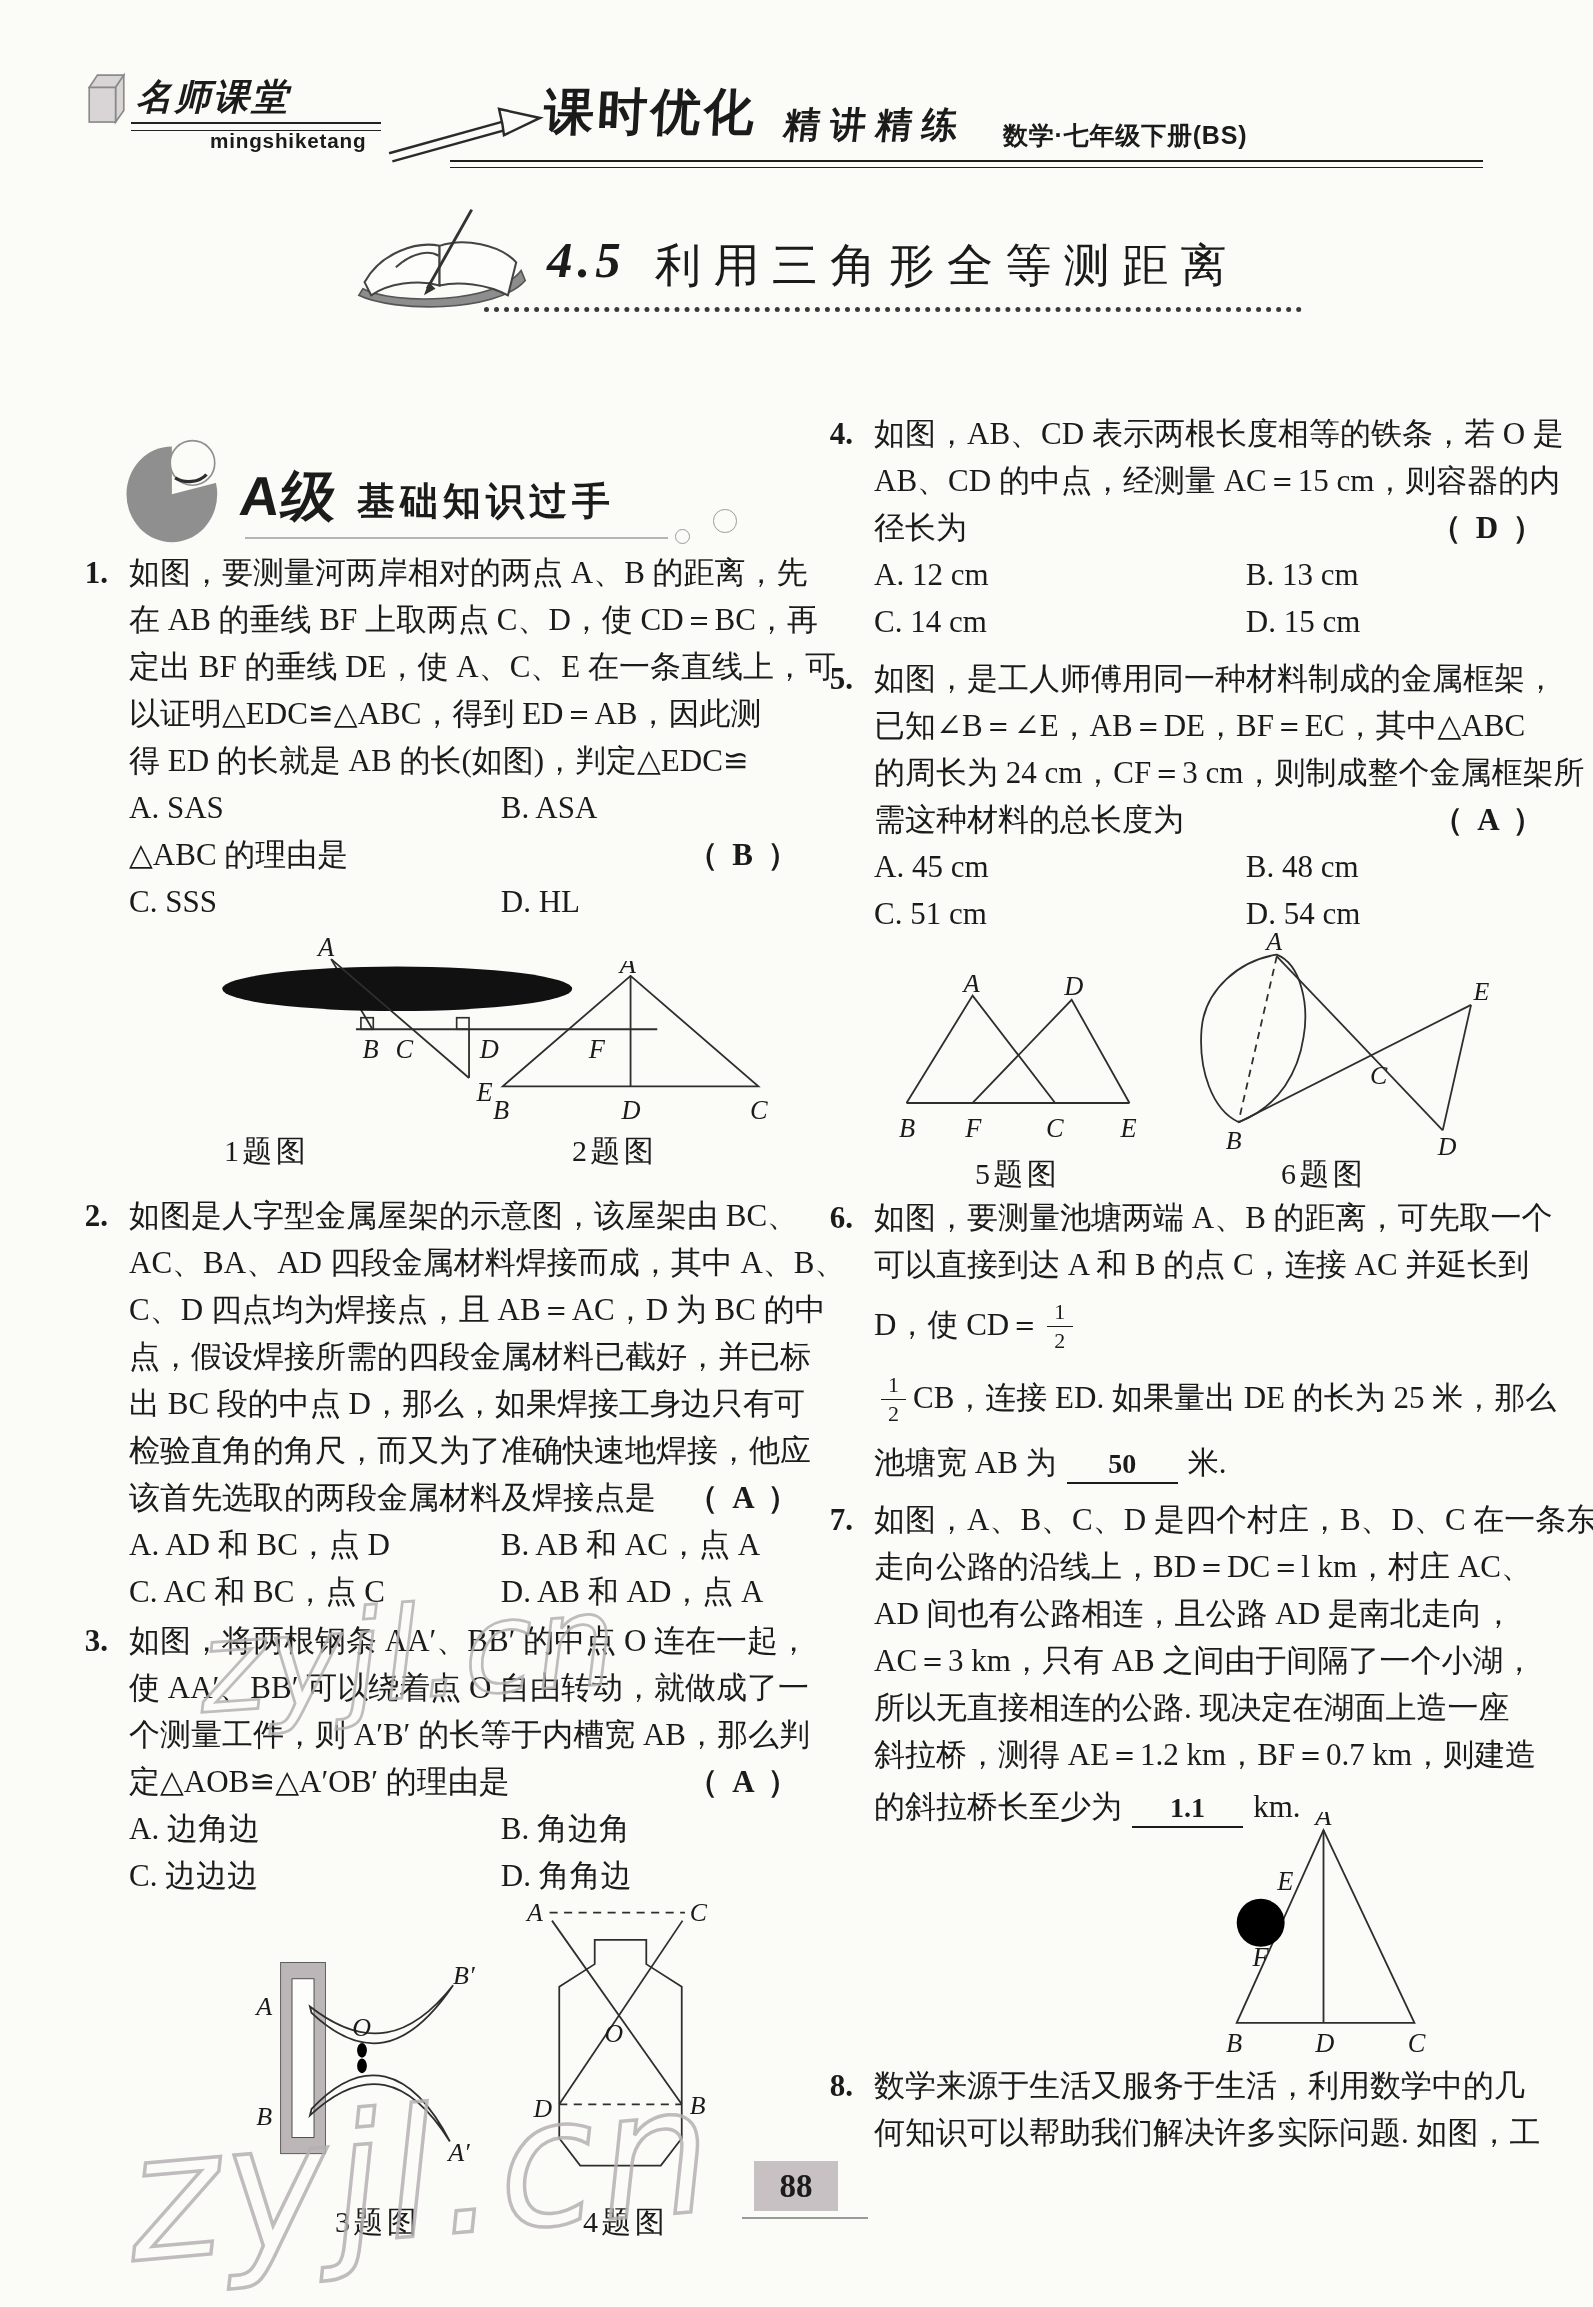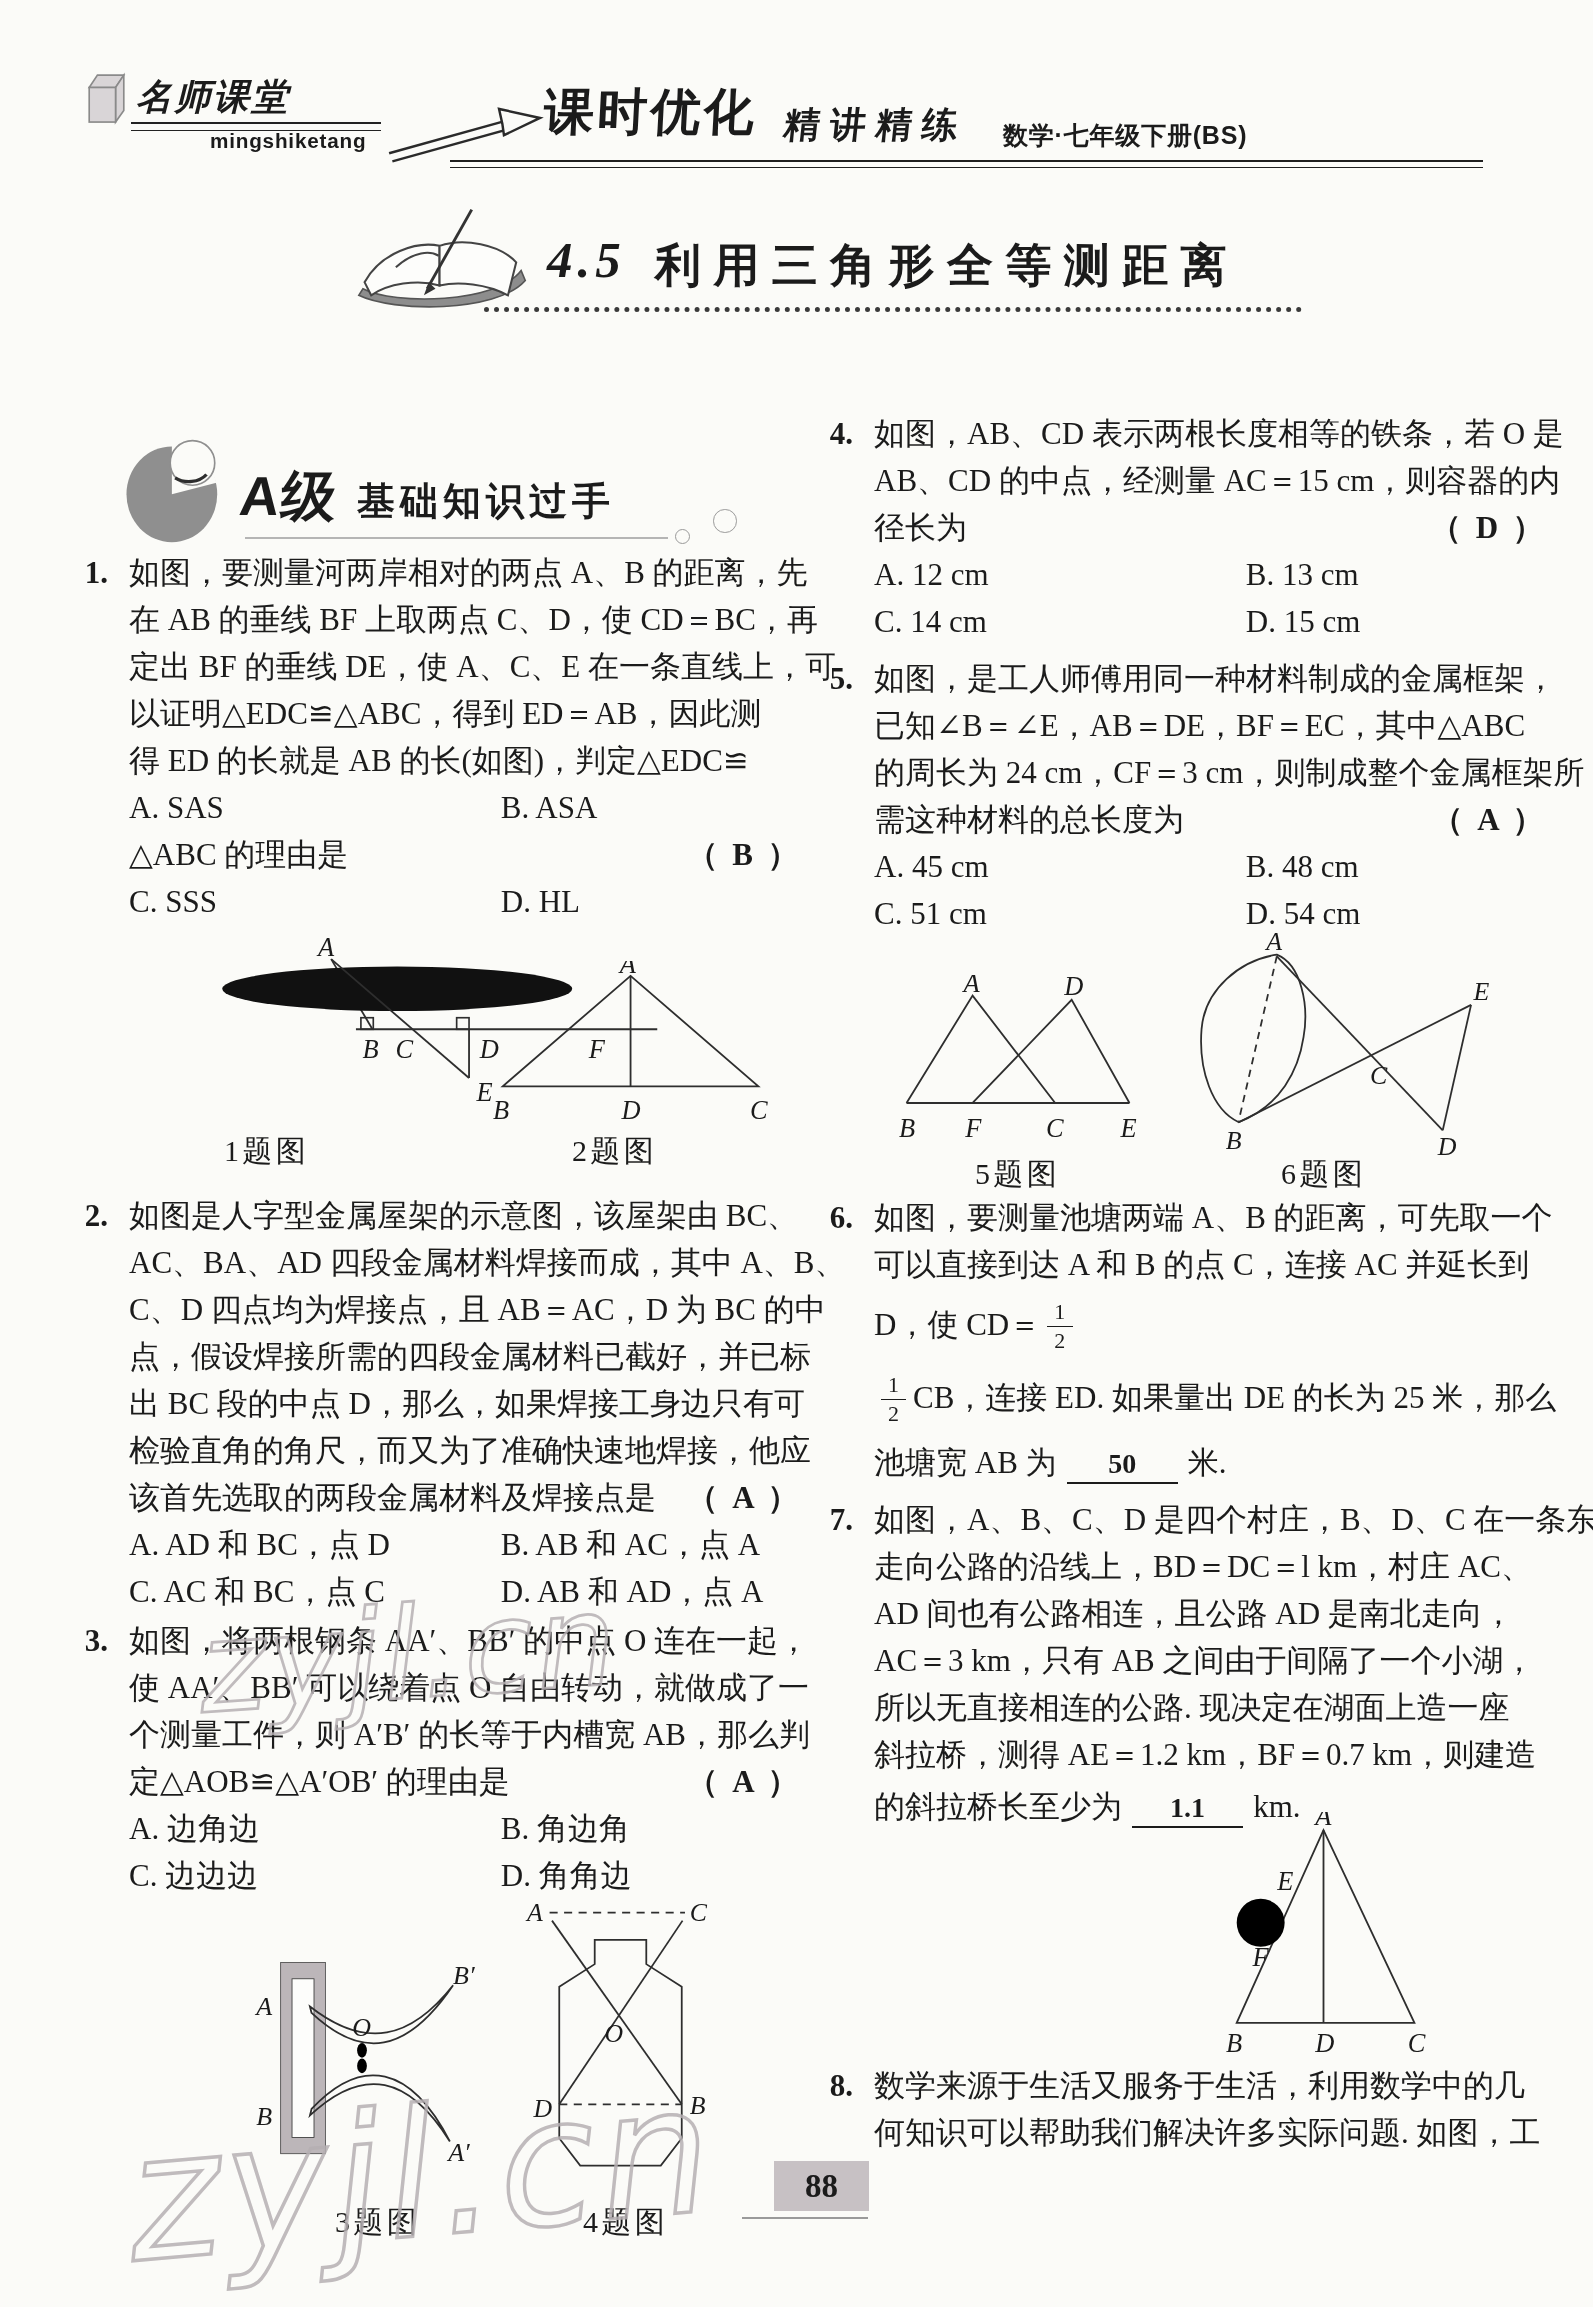--- a/index.html
+++ b/index.html
@@ -17,7 +17,7 @@
   .head-rule{height:5px;border-top:2.5px solid #1f1f1f;border-bottom:1.7px solid #1f1f1f;}
   
   .t-num{font-size:51px;font-weight:700;font-style:italic;letter-spacing:5px;}
-  .t-text{font-family:"Liberation Sans","DejaVu Sans",sans-serif;font-weight:700;font-size:46px;letter-spacing:12.4px;}
+  .t-text{font-family:"Liberation Sans","DejaVu Sans",sans-serif;font-weight:400;font-size:46px;letter-spacing:12.4px;}
   .t-dots{border-bottom:5px dotted #3a3a3a;}
   
   .sec-badge{font-family:"Liberation Sans","DejaVu Sans",sans-serif;font-weight:900;font-size:55px;transform:skewX(-6deg);letter-spacing:1.7px;}

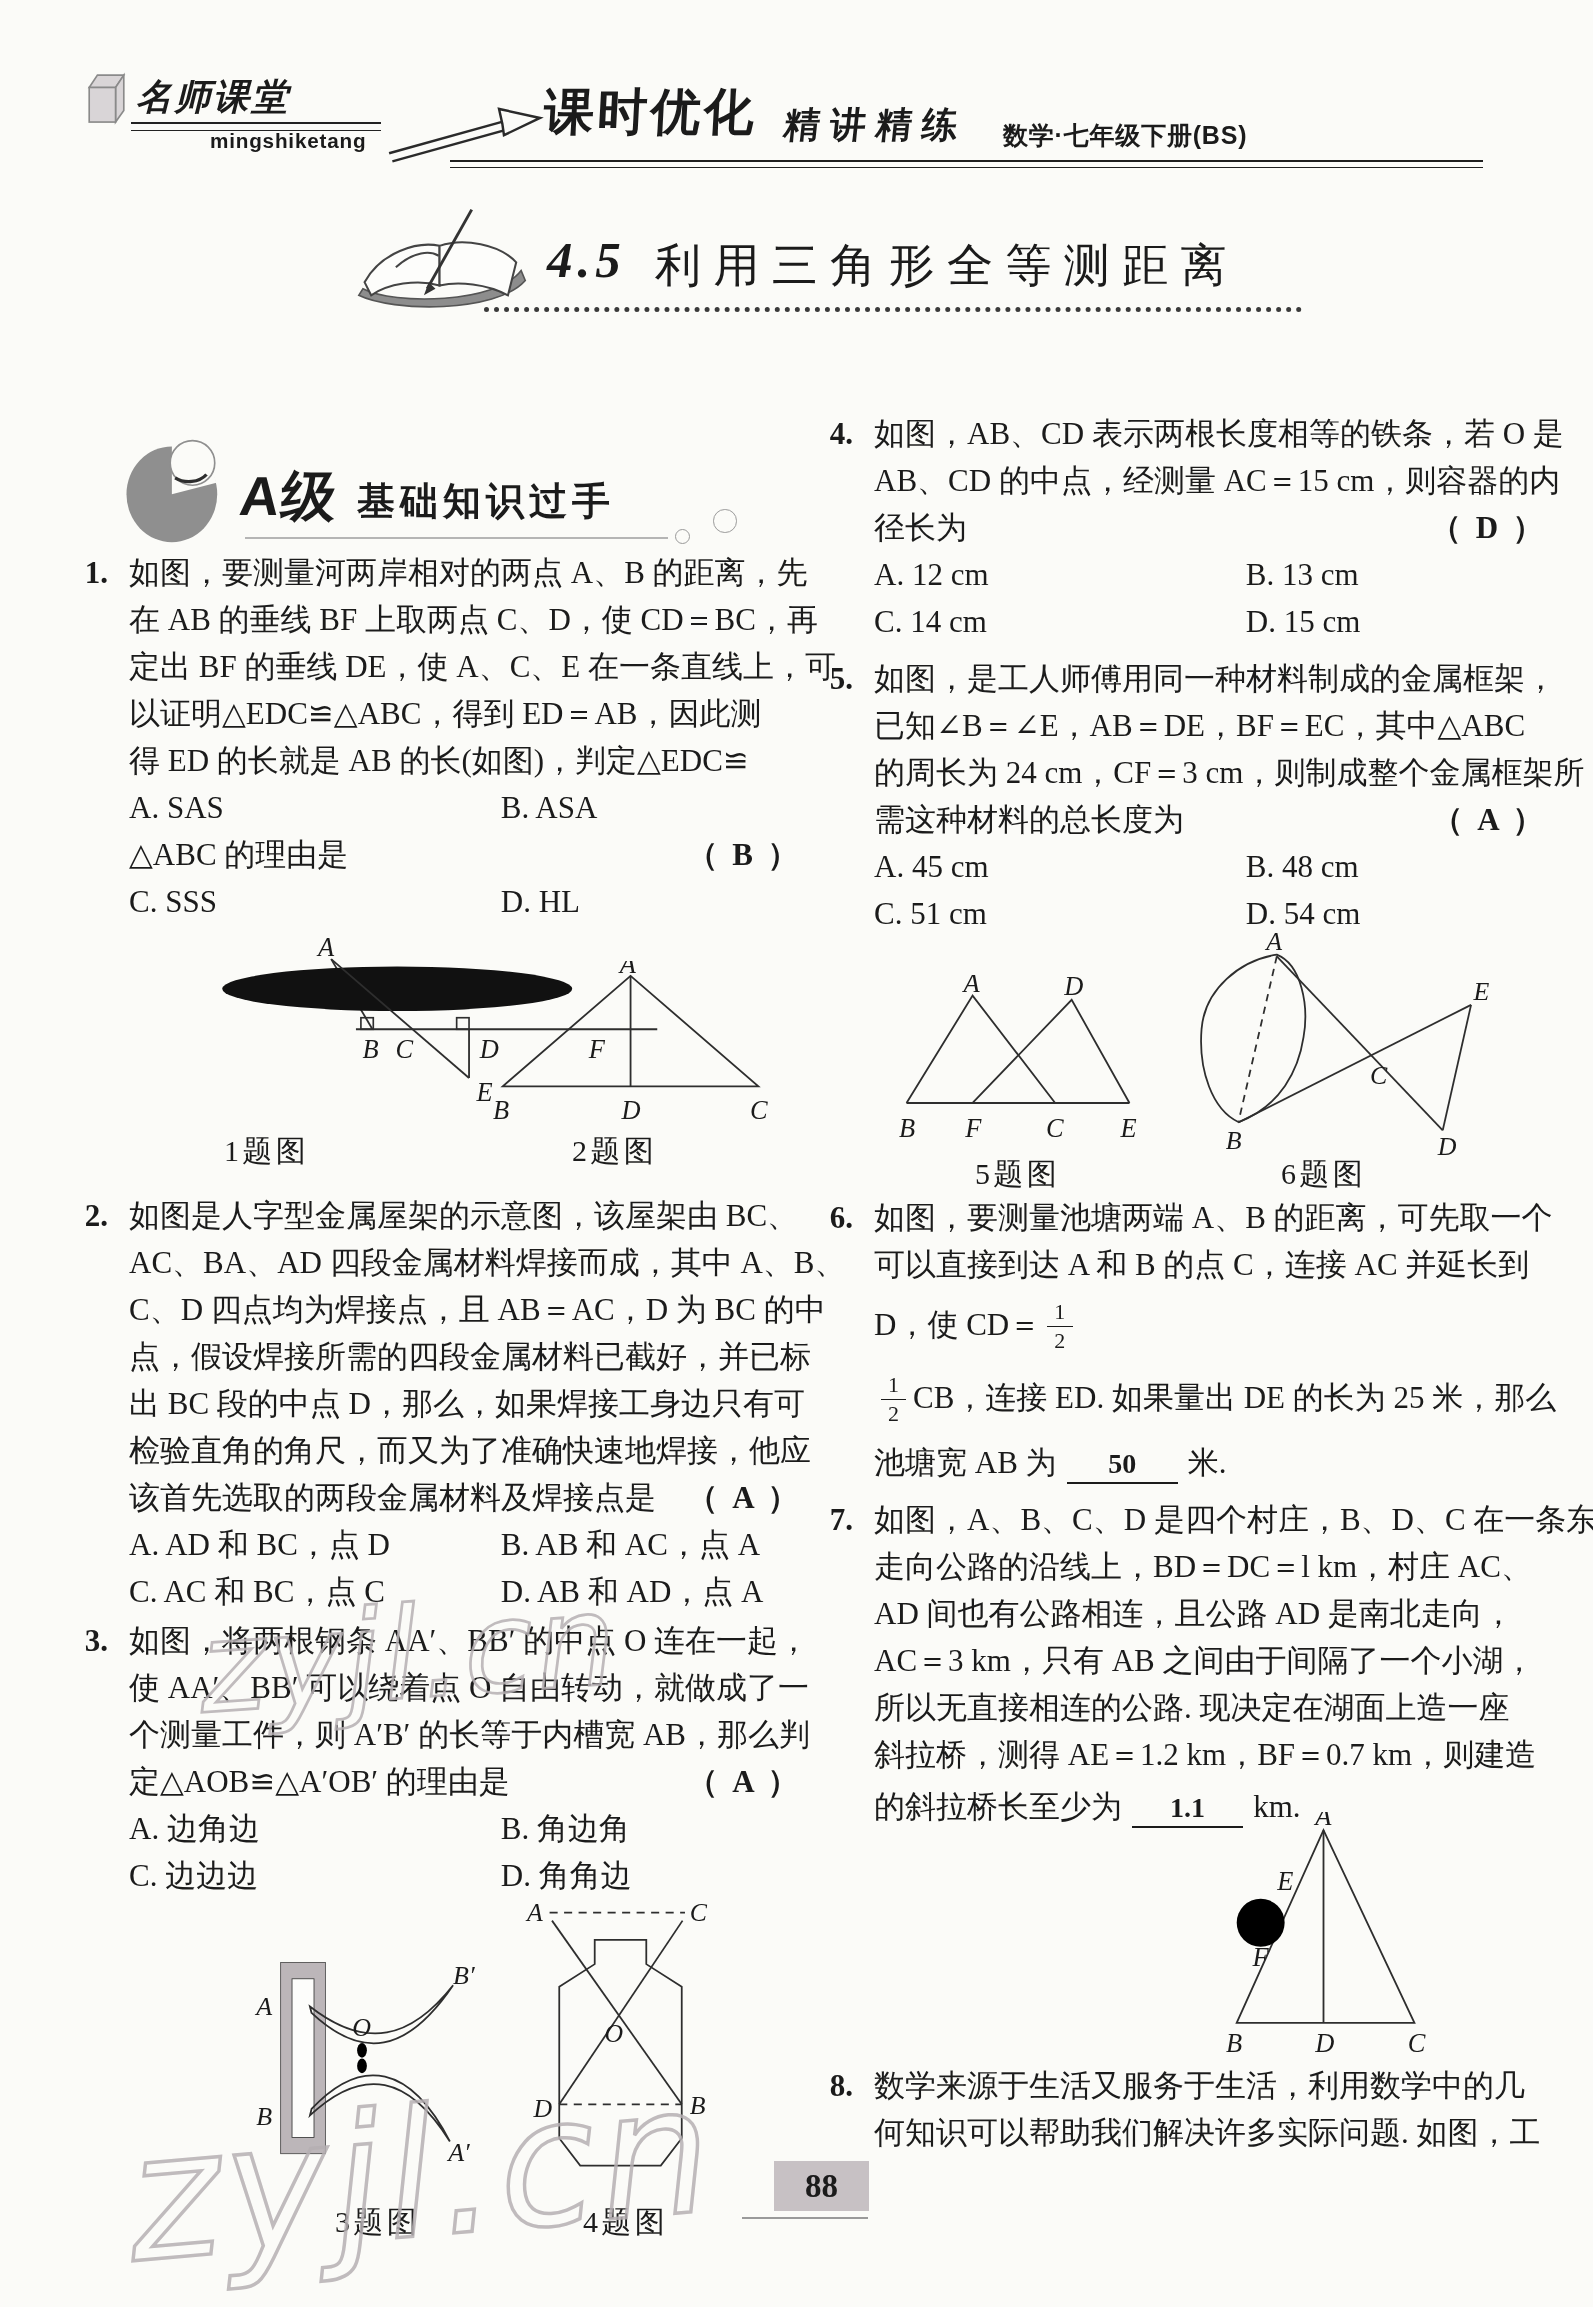--- a/index.html
+++ b/index.html
@@ -338,7 +338,7 @@
     <text x="8" y="285" font-size="255" font-style="italic" letter-spacing="6" fill="none" stroke="#b6b0b3" stroke-width="5" font-family="DejaVu Sans, sans-serif">zyjl.cn</text>
   </svg>
 
-  <div class="abs badge" style="left:774px;top:2161px;width:95px;height:50px">88</div>
+  <div class="abs badge" style="left:754px;top:2161px;width:84px;height:50px">88</div>
   <div class="abs badge-rule" style="left:742px;top:2217px;width:126px"></div>
 
 </div>

